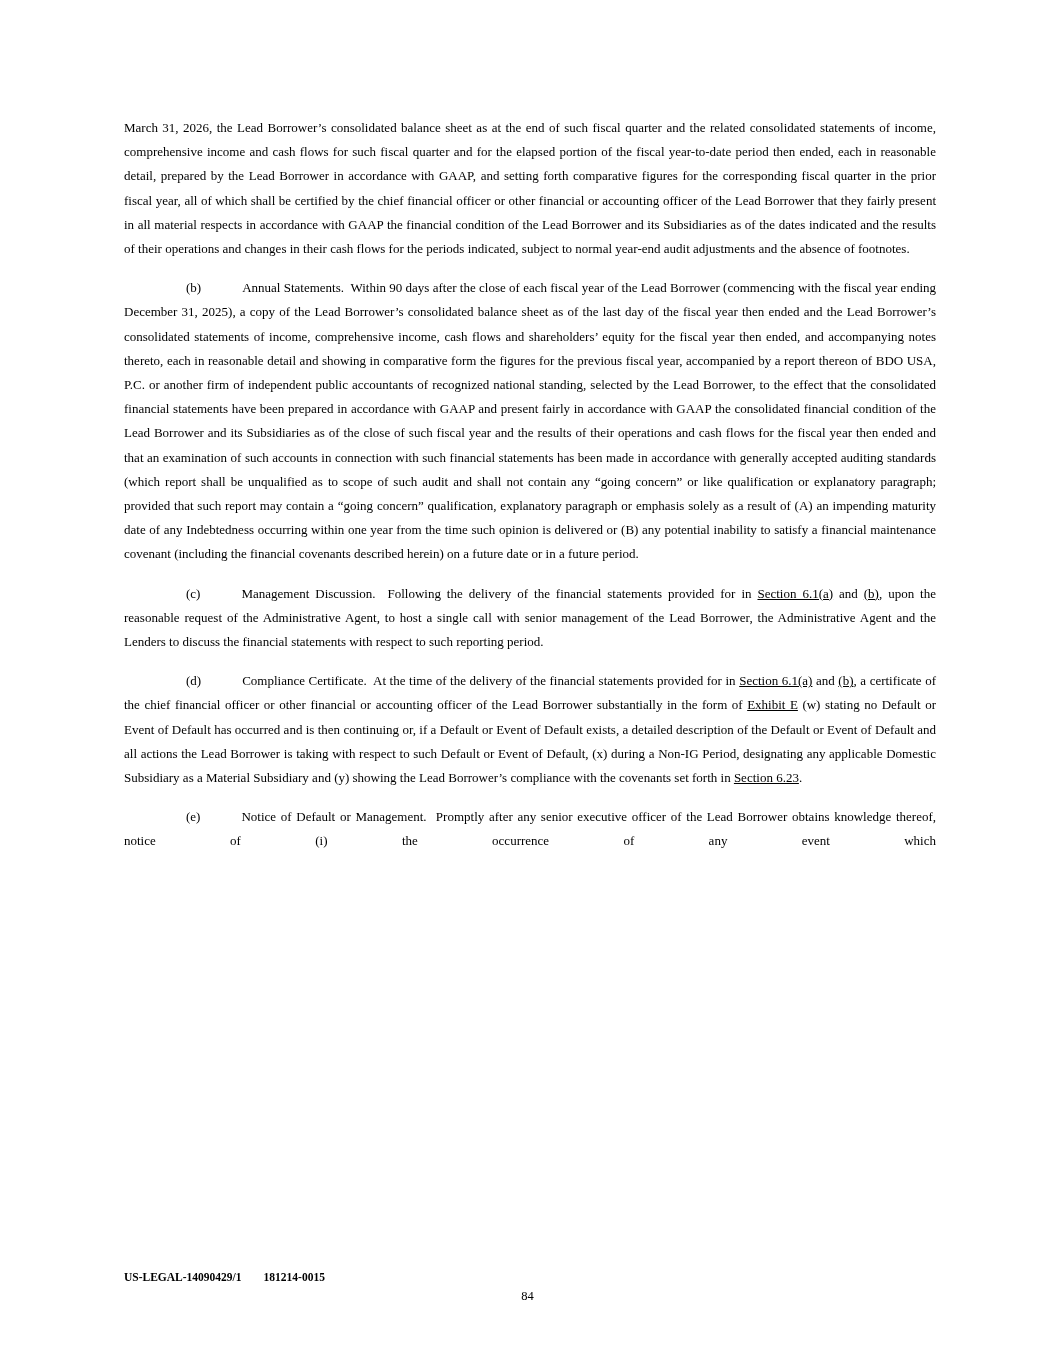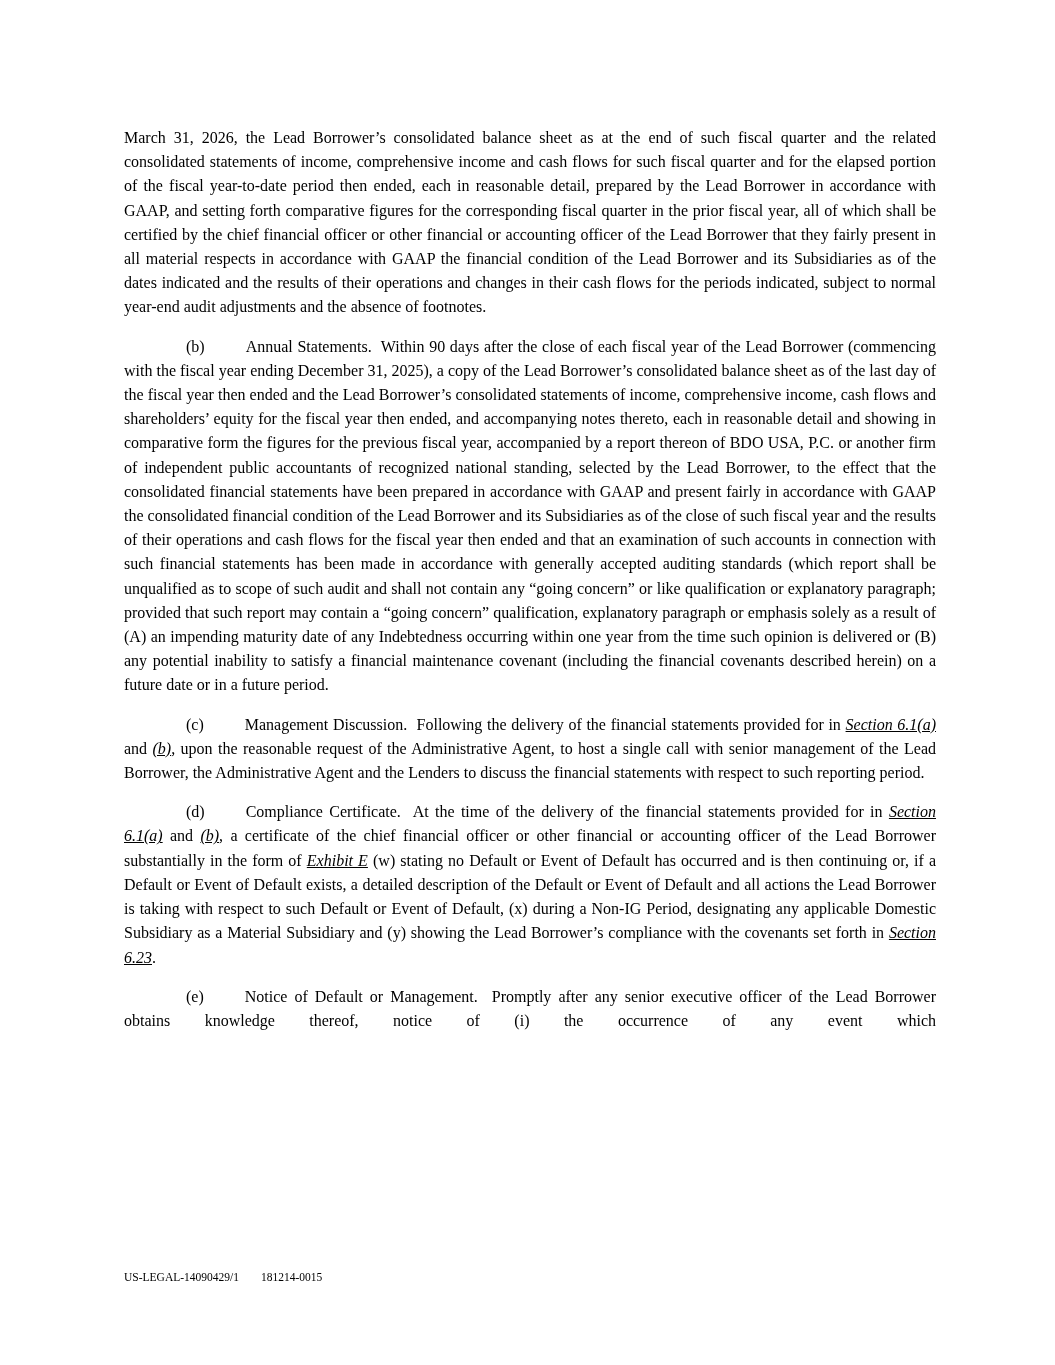--- a/index.html
+++ b/index.html
@@ -20,9 +20,9 @@
   .doc-body {
     position: absolute;
     left: 124px;
-    top: 126px;
+    top: 116px;
     width: 812px;
-    font-size: 16px;
+    font-size: 13px;
     line-height: 24.2px;
     text-align: justify;
   }

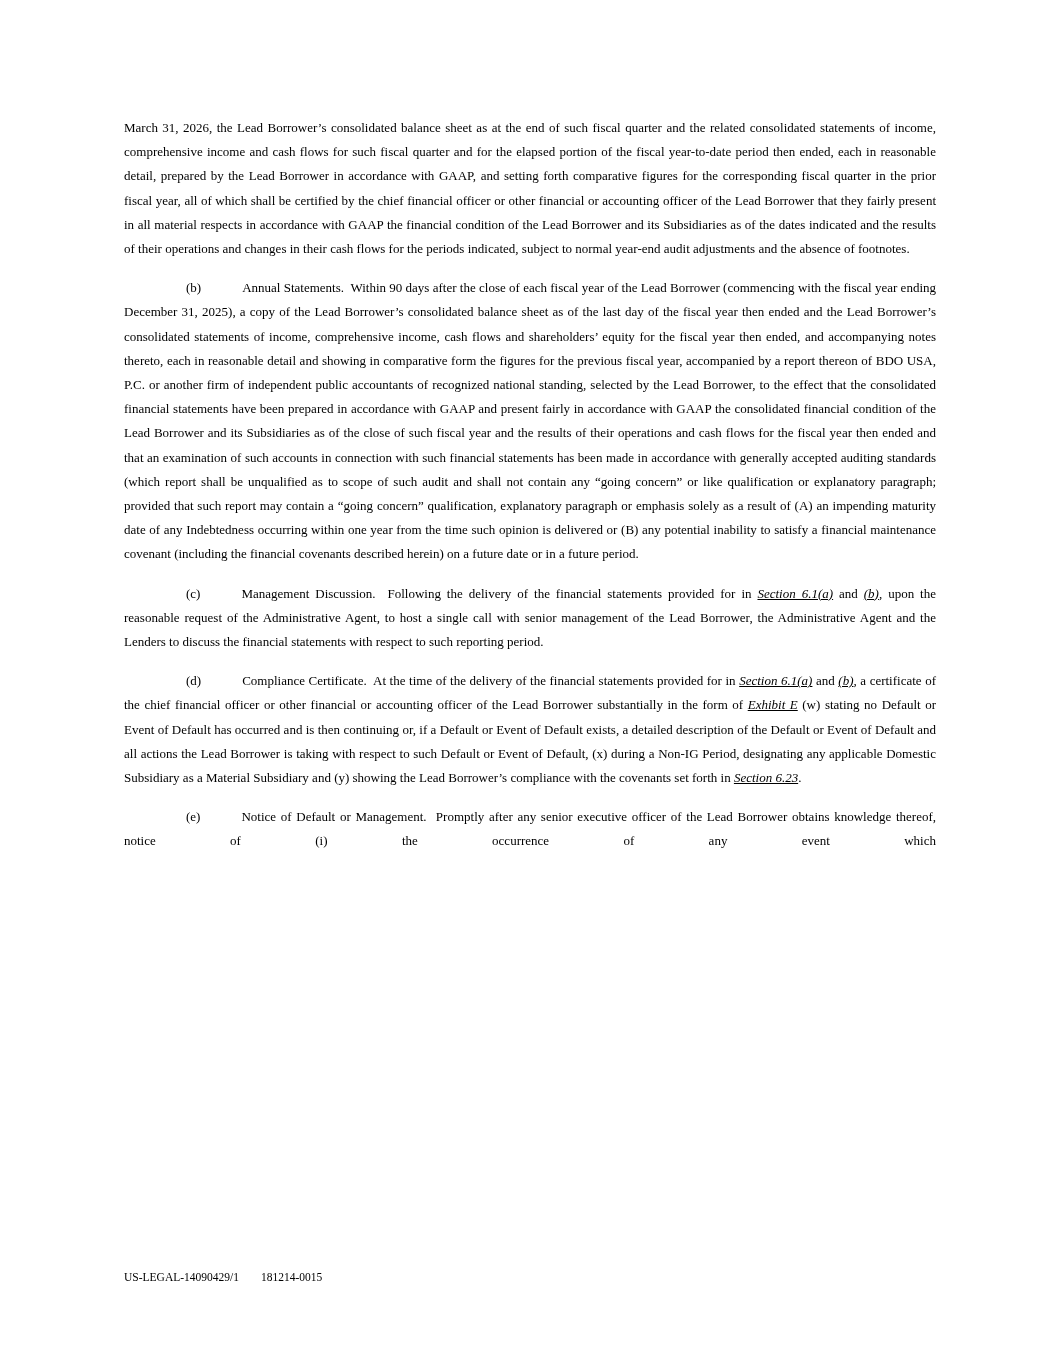--- a/index.html
+++ b/index.html
@@ -36,7 +36,7 @@
     text-align-last: justify;
   }
   .run-i { }
-  .run-u { text-decoration: underline; font-style: italic; }
+  .run-u { text-decoration: underline; }
   .tab {
     display: inline-block;
     width: 41px;

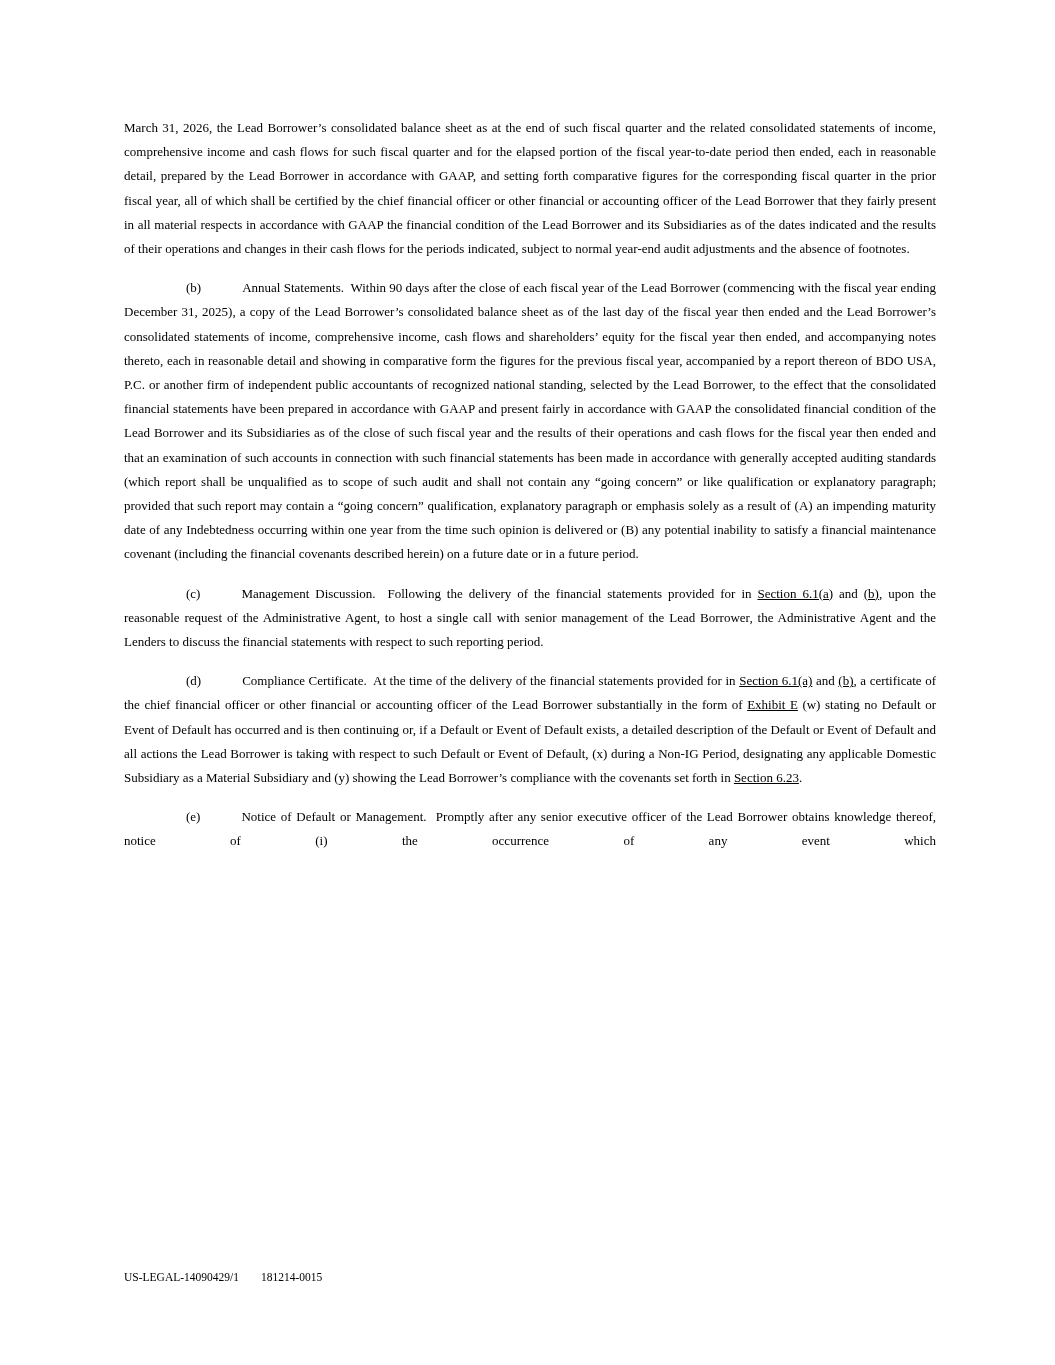--- a/index.html
+++ b/index.html
@@ -48,6 +48,7 @@
     font-size: 11.5px;
     line-height: 14px;
     white-space: nowrap;
+    font-weight: bold;
   }
   .footer-gap {
     display: inline-block;

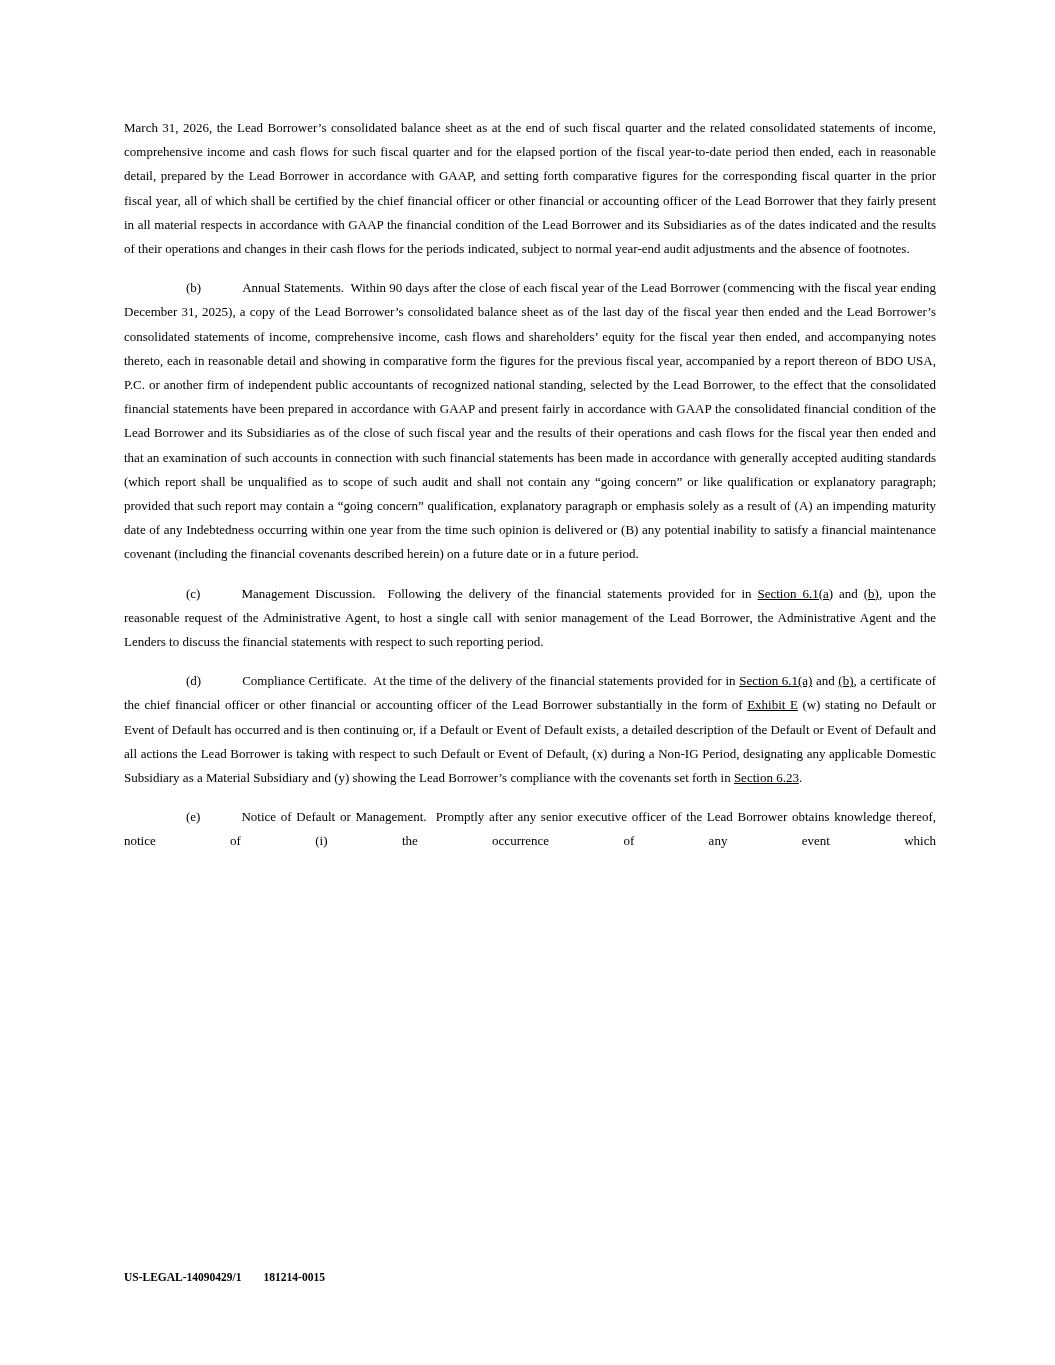--- a/index.html
+++ b/index.html
@@ -81,6 +81,7 @@
     <span>US-LEGAL-14090429/1</span><span class="footer-gap"></span><span>181214-0015</span>
   </div>
 
+  <div class="page-number">84</div>
 
 </div>
 

